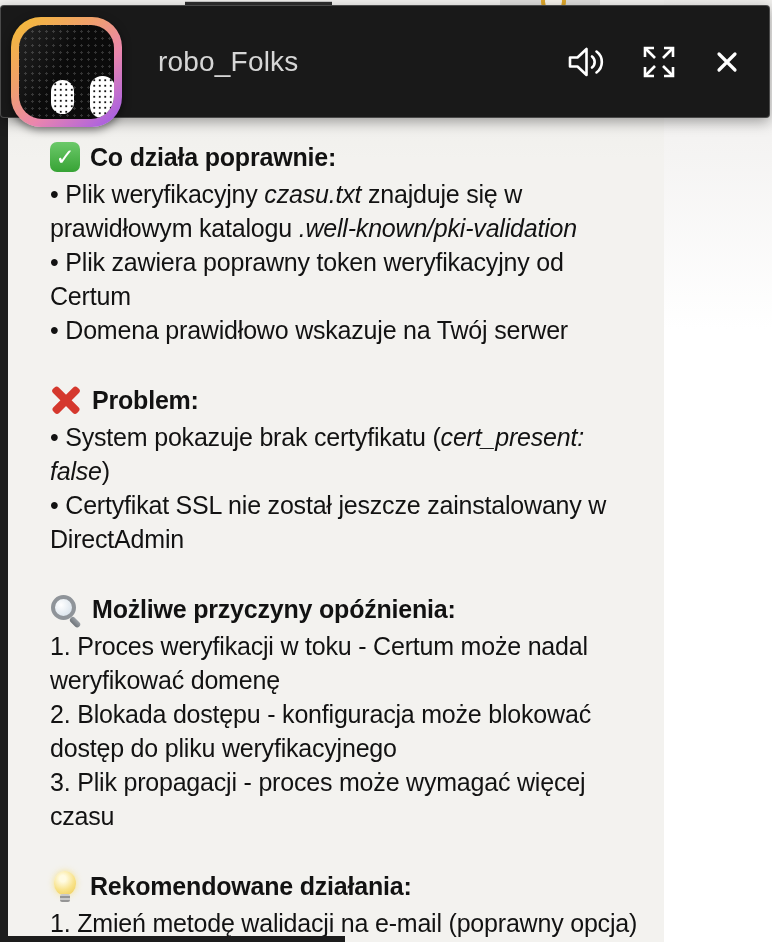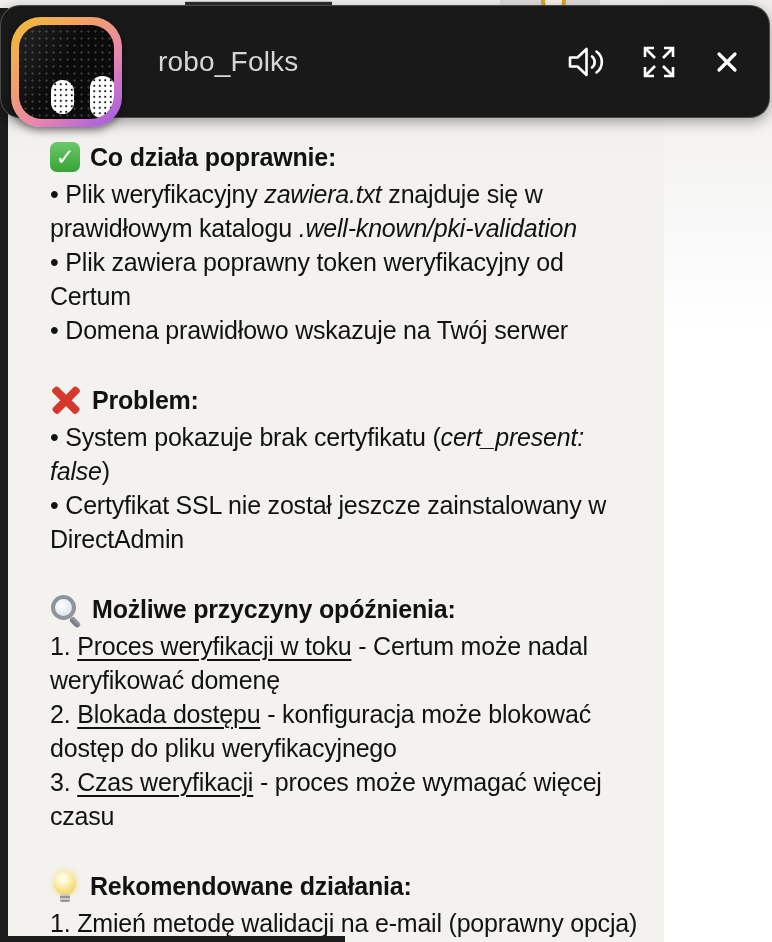--- a/index.html
+++ b/index.html
@@ -23,7 +23,7 @@
 
   
   .player-header{position:absolute;left:0;top:5px;width:770px;height:113px;z-index:8;
-    background:#191919;border-radius:20px;border:1px solid rgba(165,165,165,.35);
+    background:#191919;border-radius:4px;border:1px solid rgba(165,165,165,.35);
     box-sizing:border-box;box-shadow:0 4px 14px rgba(0,0,0,.35);}
   .player-title{position:absolute;left:157px;top:0;height:100%;display:flex;align-items:center;
     font-size:28px;color:#d6d6d6;letter-spacing:.2px;}

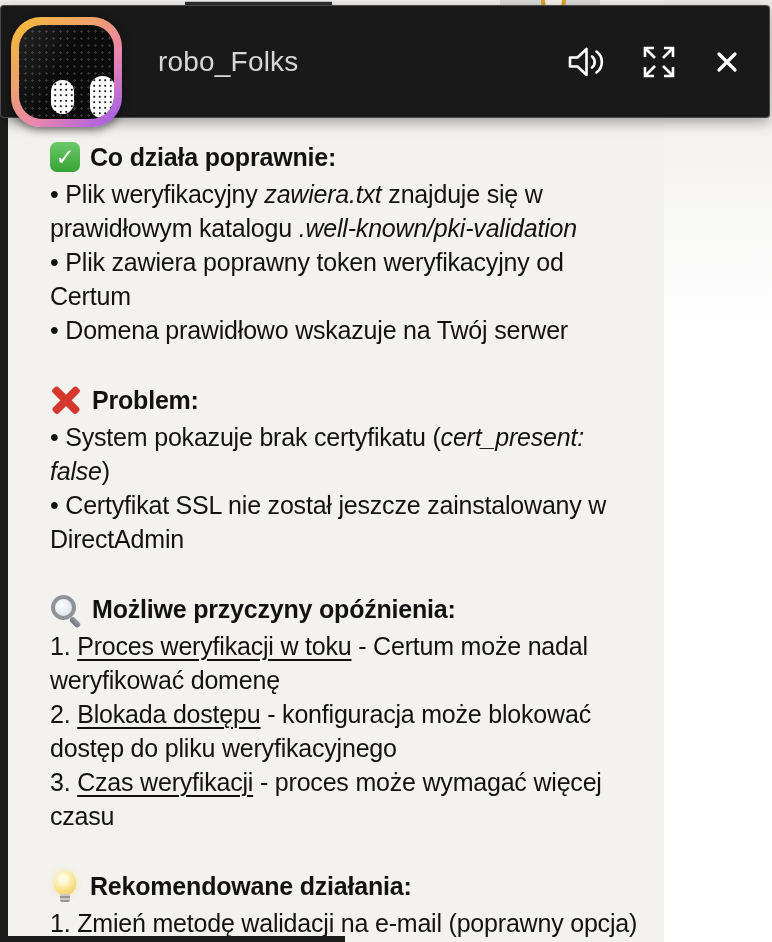--- a/index.html
+++ b/index.html
@@ -101,7 +101,7 @@
         <span class="emoji e-check">✓</span>
         <span>Co działa poprawnie:</span>
       </div>
-      <p class="msg-line"><span>• Plik weryfikacyjny </span><span class="i">zawiera.txt</span><span> znajduje się w prawidłowym katalogu </span><span class="i">.well-known/pki-validation</span></p>
+      <p class="msg-line"><span>• Plik weryfikacyjny </span><span class="i">czasu.txt</span><span> znajduje się w prawidłowym katalogu </span><span class="i">.well-known/pki-validation</span></p>
       <p class="msg-line"><span>• Plik zawiera poprawny token weryfikacyjny od Certum</span></p>
       <p class="msg-line"><span>• Domena prawidłowo wskazuje na Twój serwer</span></p>
     </div>

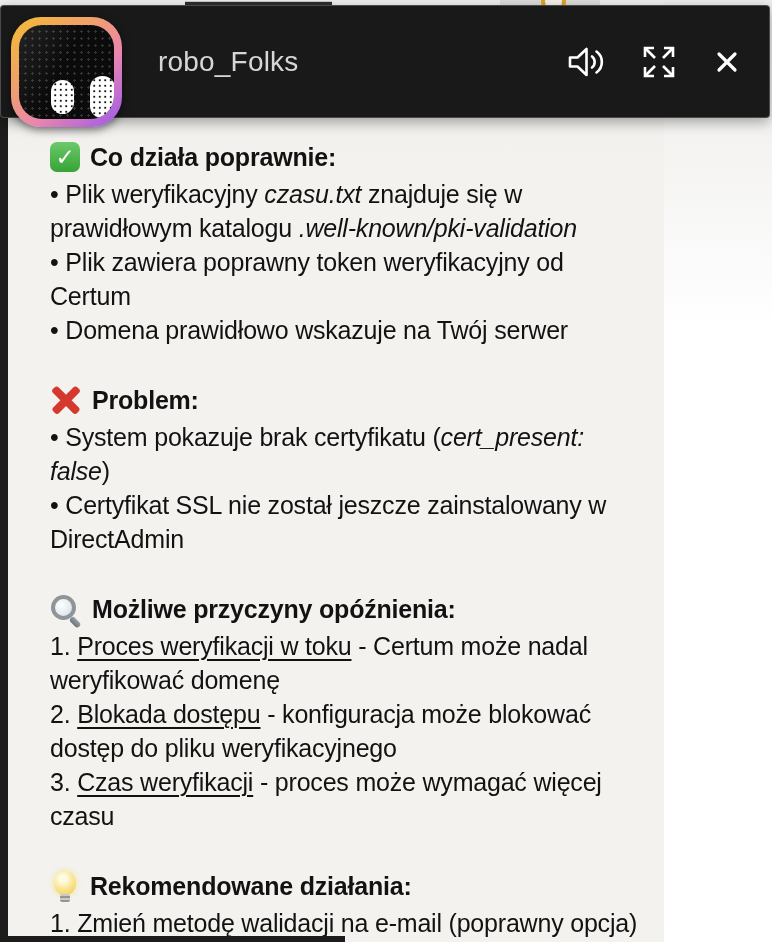--- a/index.html
+++ b/index.html
@@ -55,7 +55,7 @@
   .section-heading{display:flex;align-items:center;gap:10px;font-weight:700;margin-bottom:3px;}
   .msg-line{margin:0;}
   .i{font-style:italic;}
-  .u{text-decoration:underline;text-decoration-thickness:2px;text-underline-offset:4px;}
+  .u{text-decoration-thickness:2px;text-underline-offset:4px;}
   .b{font-weight:400;}
 
   

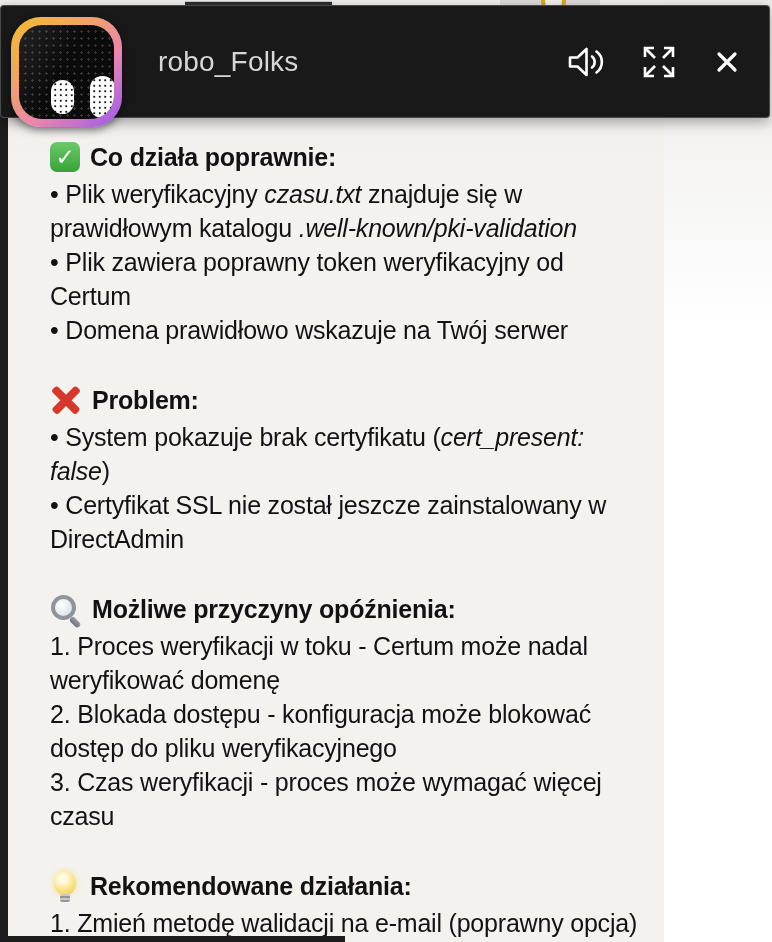--- a/index.html
+++ b/index.html
@@ -120,7 +120,7 @@
       </div>
       <p class="msg-line"><span>1. </span><span class="u">Proces weryfikacji w toku</span><span> - Certum może nadal weryfikować domenę</span></p>
       <p class="msg-line"><span>2. </span><span class="u">Blokada dostępu</span><span> - konfiguracja może blokować dostęp do pliku weryfikacyjnego</span></p>
-      <p class="msg-line"><span>3. </span><span class="u">Czas weryfikacji</span><span> - proces może wymagać więcej czasu</span></p>
+      <p class="msg-line"><span>3. </span><span class="u">Plik propagacji</span><span> - proces może wymagać więcej czasu</span></p>
     </div>
     <div class="section">
       <div class="section-heading">

